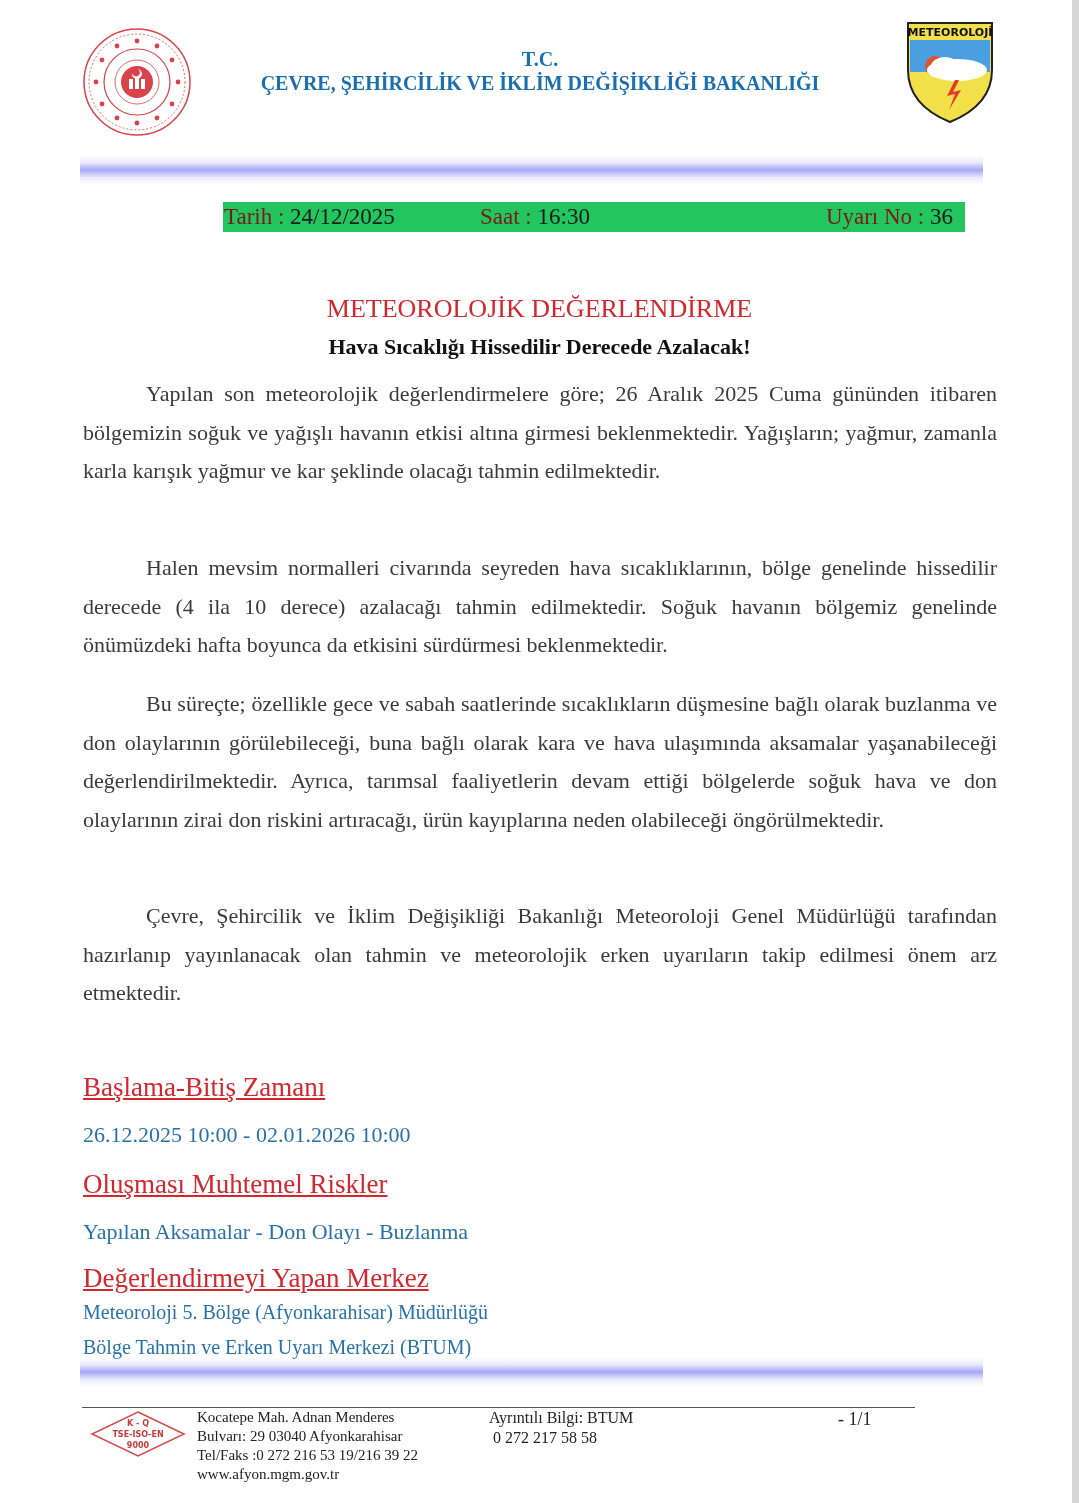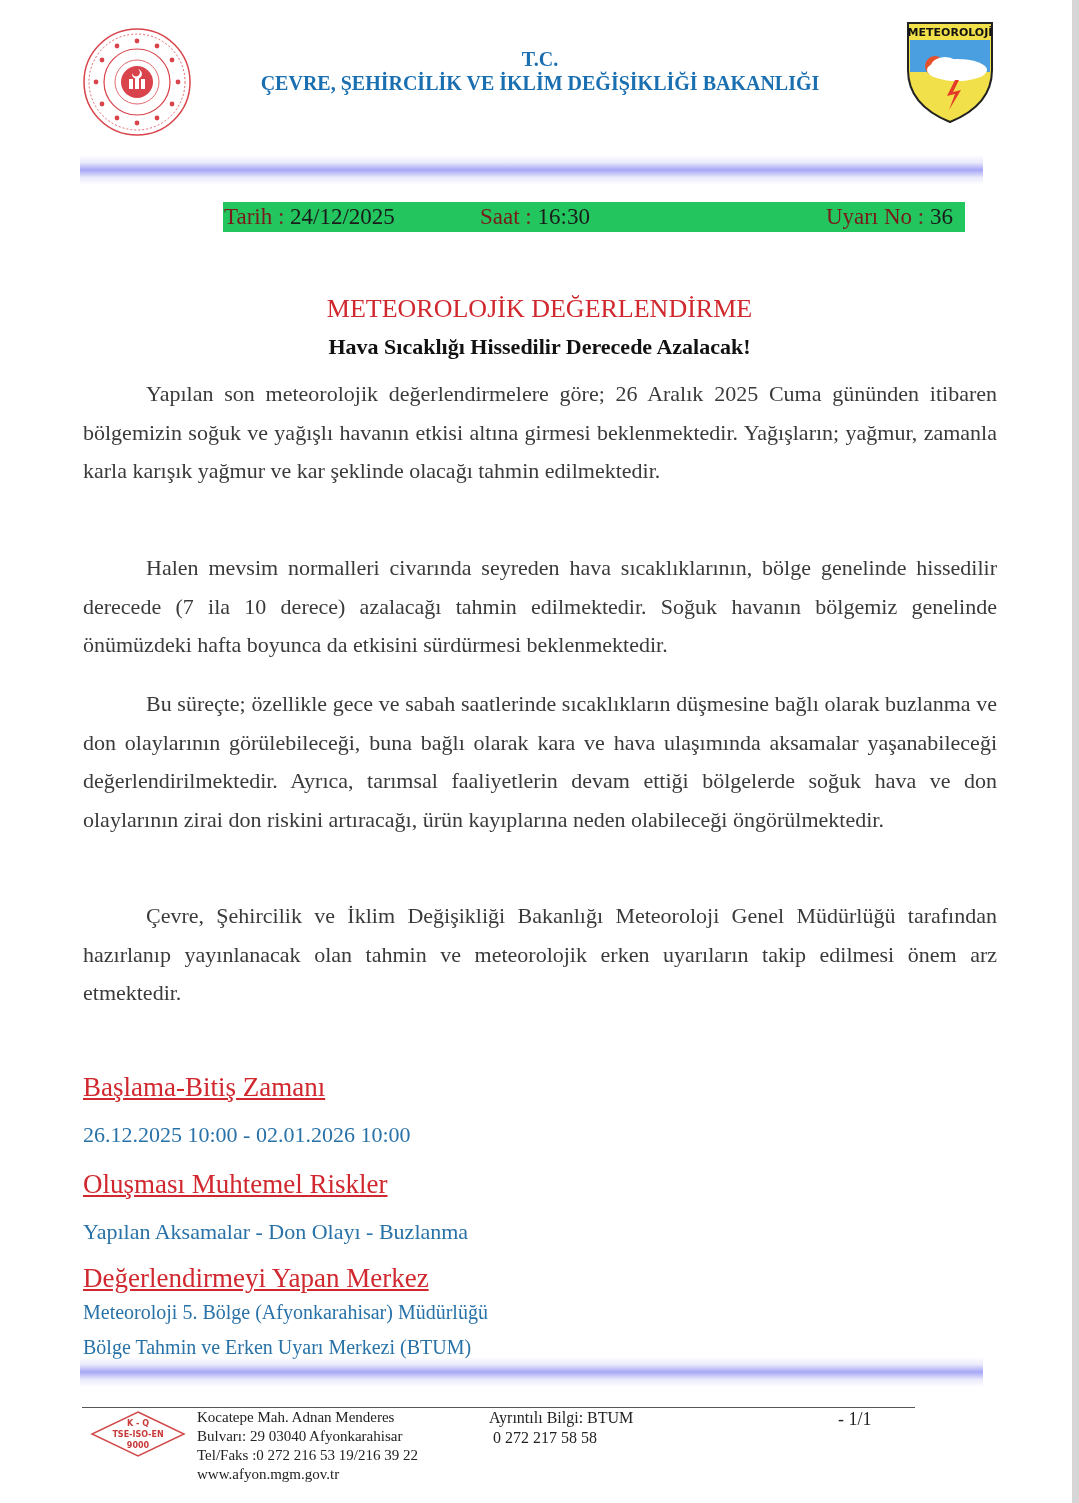--- a/index.html
+++ b/index.html
@@ -108,7 +108,7 @@
 <div class="subtitle">Hava Sıcaklığı Hissedilir Derecede Azalacak!</div>
 
 <p class="para p1">Yapılan son meteorolojik değerlendirmelere göre; 26 Aralık 2025 Cuma gününden itibaren bölgemizin soğuk ve yağışlı havanın etkisi altına girmesi beklenmektedir. Yağışların; yağmur, zamanla karla karışık yağmur ve kar şeklinde olacağı tahmin edilmektedir.</p>
-<p class="para p2">Halen mevsim normalleri civarında seyreden hava sıcaklıklarının, bölge genelinde hissedilir derecede (7 ila 10 derece) azalacağı tahmin edilmektedir. Soğuk havanın bölgemiz genelinde önümüzdeki hafta boyunca da etkisini sürdürmesi beklenmektedir.</p>
+<p class="para p2">Halen mevsim normalleri civarında seyreden hava sıcaklıklarının, bölge genelinde hissedilir derecede (4 ila 10 derece) azalacağı tahmin edilmektedir. Soğuk havanın bölgemiz genelinde önümüzdeki hafta boyunca da etkisini sürdürmesi beklenmektedir.</p>
 <p class="para p3">Bu süreçte; özellikle gece ve sabah saatlerinde sıcaklıkların düşmesine bağlı olarak buzlanma ve don olaylarının görülebileceği, buna bağlı olarak kara ve hava ulaşımında aksamalar yaşanabileceği değerlendirilmektedir. Ayrıca, tarımsal faaliyetlerin devam ettiği bölgelerde soğuk hava ve don olaylarının zirai don riskini artıracağı, ürün kayıplarına neden olabileceği öngörülmektedir.</p>
 <p class="para p4">Çevre, Şehircilik ve İklim Değişikliği Bakanlığı Meteoroloji Genel Müdürlüğü tarafından hazırlanıp yayınlanacak olan tahmin ve meteorolojik erken uyarıların takip edilmesi önem arz etmektedir.</p>
 

